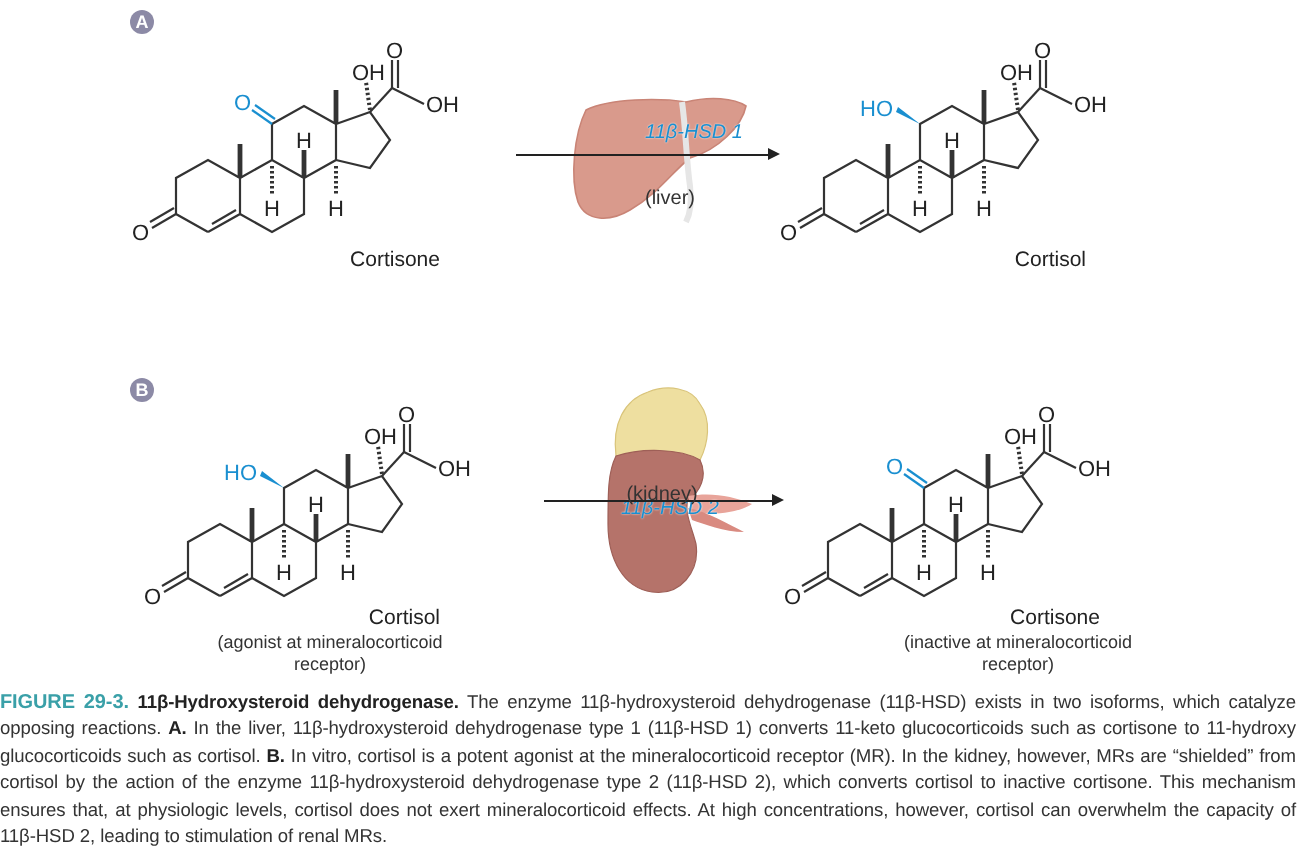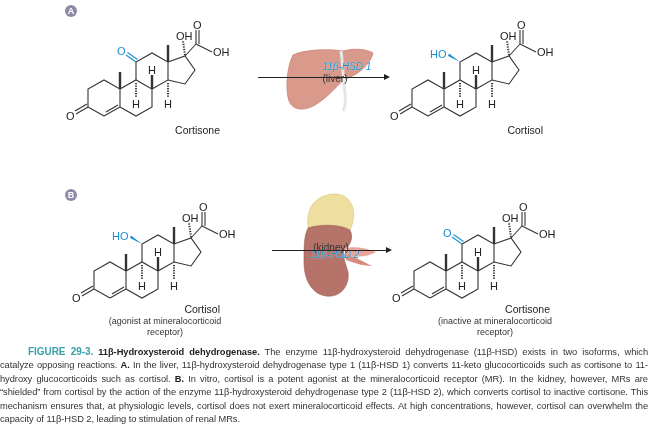--- a/index.html
+++ b/index.html
@@ -83,7 +83,7 @@
 </svg>
 <div class="enzyme" style="left:302px;top:61px;width:90px;">11β-HSD 1</div>
 <div class="arrow" style="left:258px;top:77px;width:130px;"></div>
-<div class="organ-label" style="left:290px;top:73px;width:90px;">(liver)</div>
+<div class="organ-label" style="left:290px;top:94px;width:90px;">(liver)</div>
 
 <svg class="mol" style="left:390px;top:28px;" width="170" height="90" viewBox="0 -10 170 90">
   <use href="#steroid-core"></use>

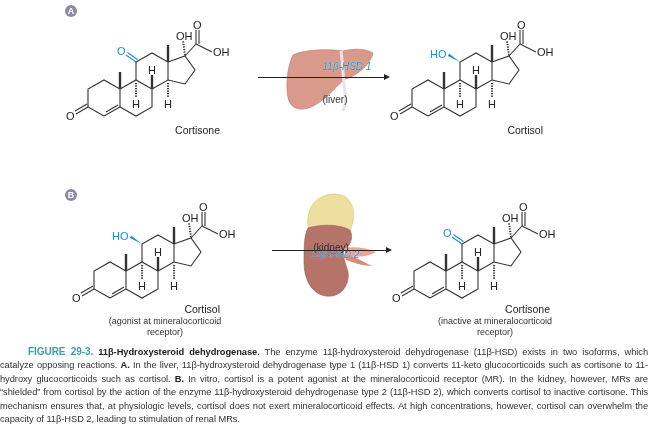--- a/index.html
+++ b/index.html
@@ -144,7 +144,7 @@
   <text x="98" y="70" font-size="9">H</text>
 </svg>
 <div class="mol-name" style="left:440px;top:303px;width:110px;">Cortisone</div>
-<div class="mol-sub" style="left:415px;top:316px;width:160px;text-align:center;">
+<div class="mol-sub" style="left:429px;top:316px;width:160px;text-align:center;">
   <div>(inactive at mineralocorticoid</div>
   <div>receptor)</div>
 </div>

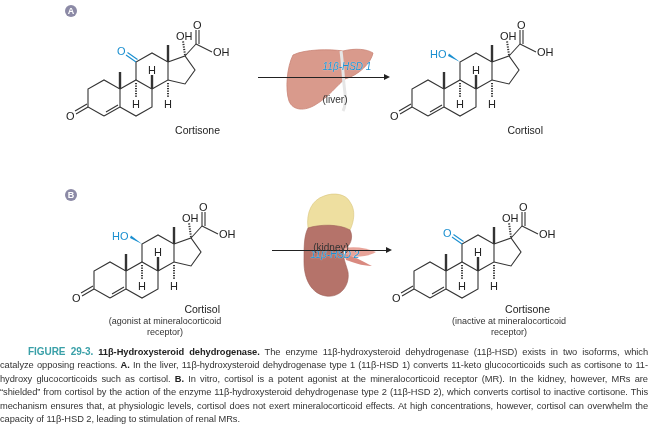--- a/index.html
+++ b/index.html
@@ -16,7 +16,7 @@
   .arrow { position: absolute; height: 1.4px; background: #222; }
   .arrow::after { content: ""; position: absolute; right: -2px; top: -3px; border-left: 6px solid #222; border-top: 3.7px solid transparent; border-bottom: 3.7px solid transparent; }
   .caption { position: absolute; left: 0; top: 345px; width: 648px; font-size: 9.3px; line-height: 13.4px; color: #333; text-align: justify; font-family: "Liberation Sans", sans-serif; letter-spacing: -0.05px; }
-  .caption .fig-label { color: #3aa0a8; font-weight: bold; font-size: 10px; padding-left: 28px; }
+  .caption .fig-label { color: #3aa0a8; font-weight: bold; font-size: 10px; }
   .caption b { color: #222; }
 </style>
 </head>

